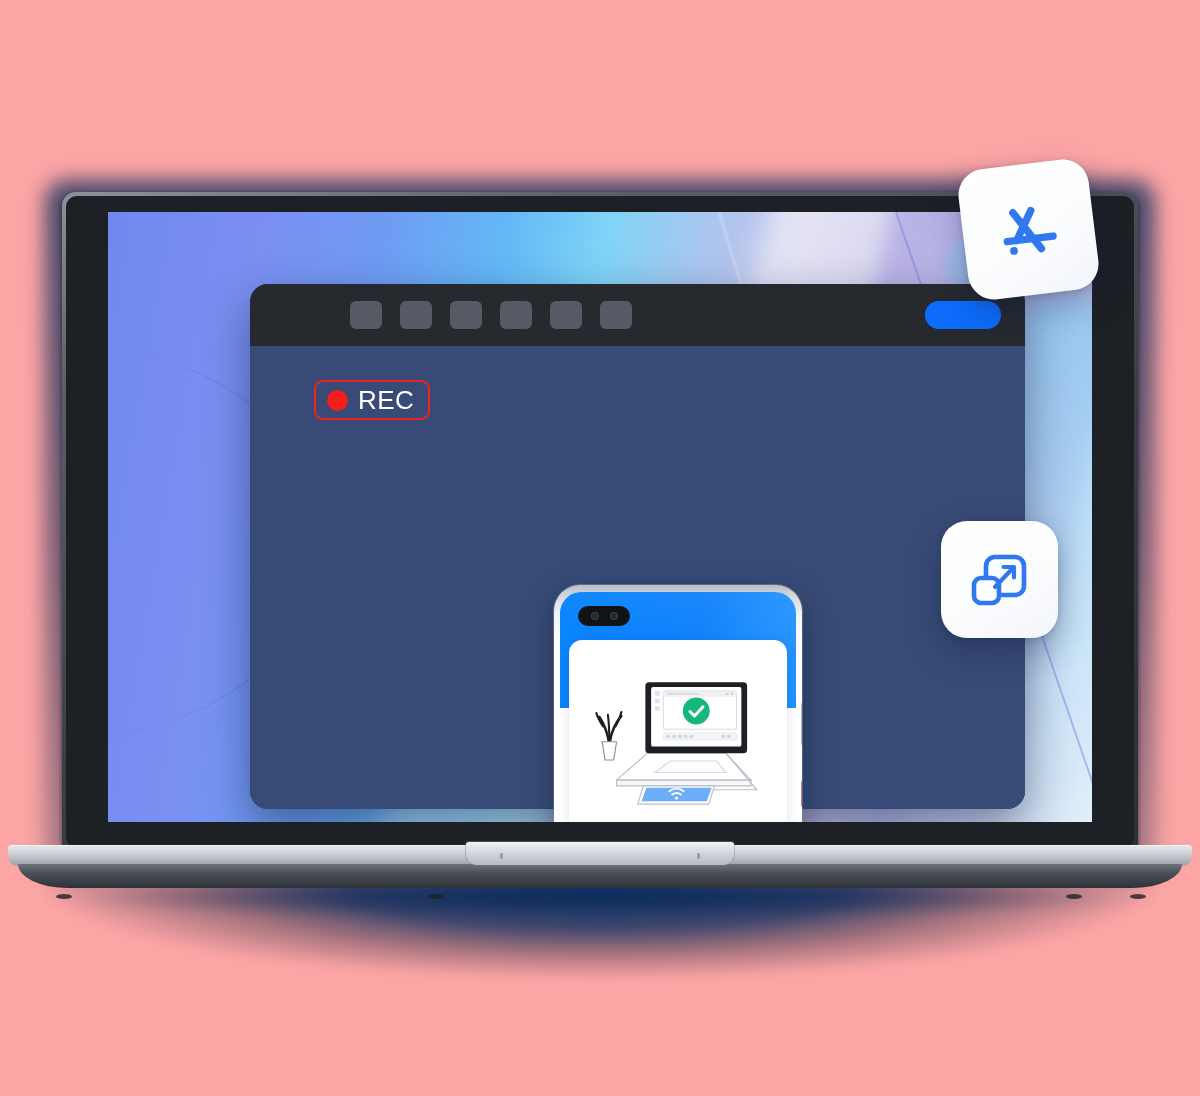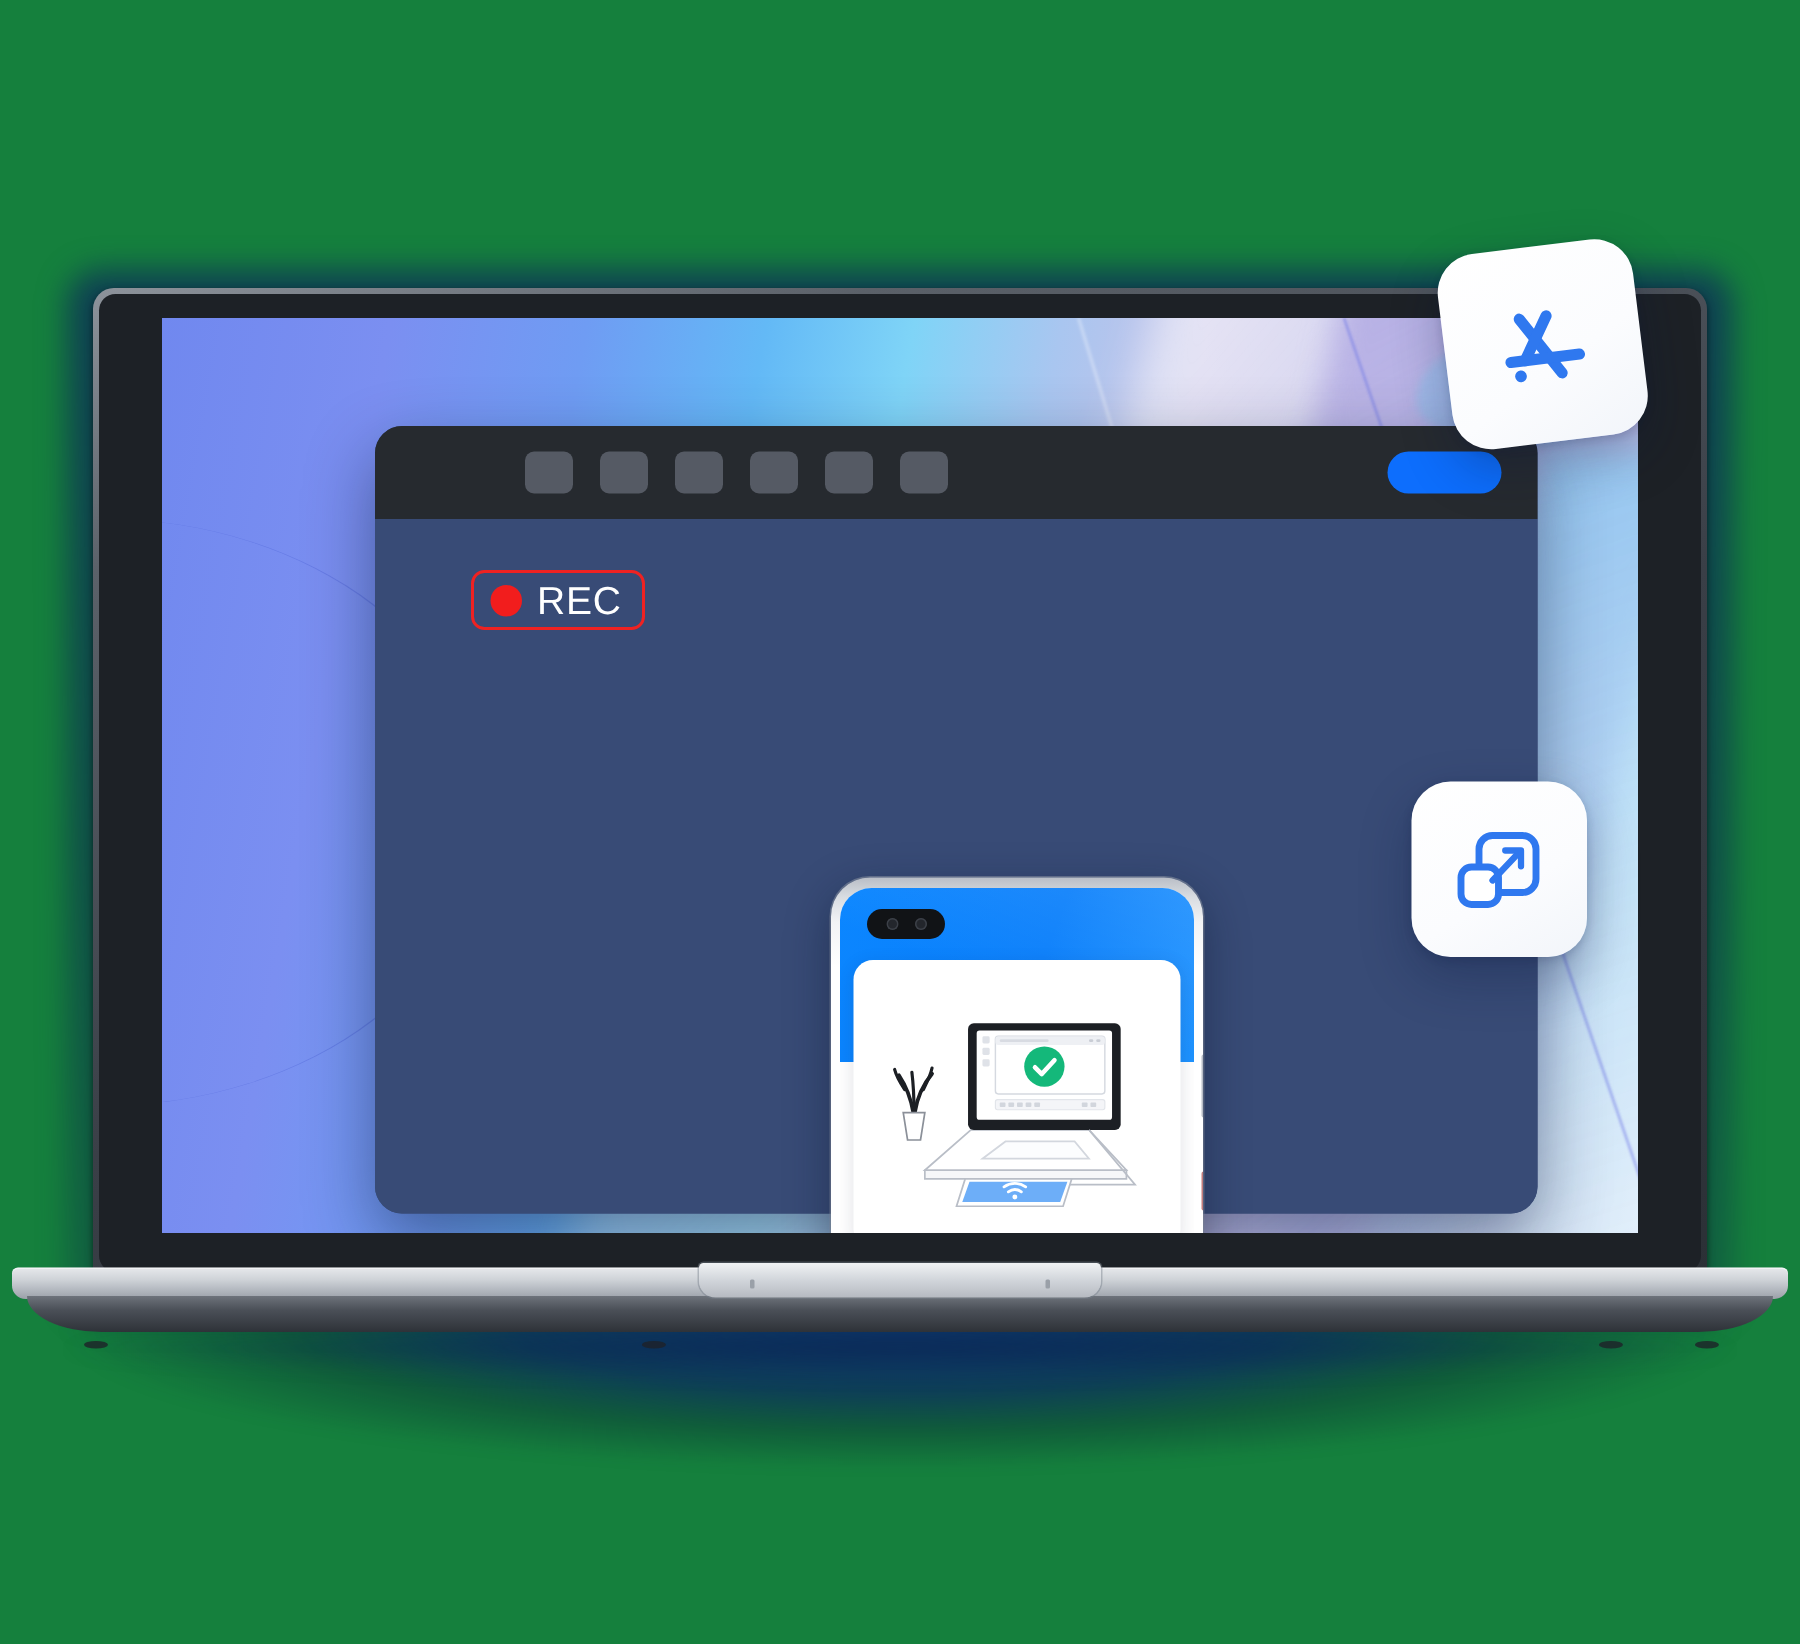--- a/index.html
+++ b/index.html
@@ -17,7 +17,7 @@
     position: relative;
     width: 1200px;
     height: 1096px;
-    background: #15803d;
+    background: #fca5a5;
   }
 
   

